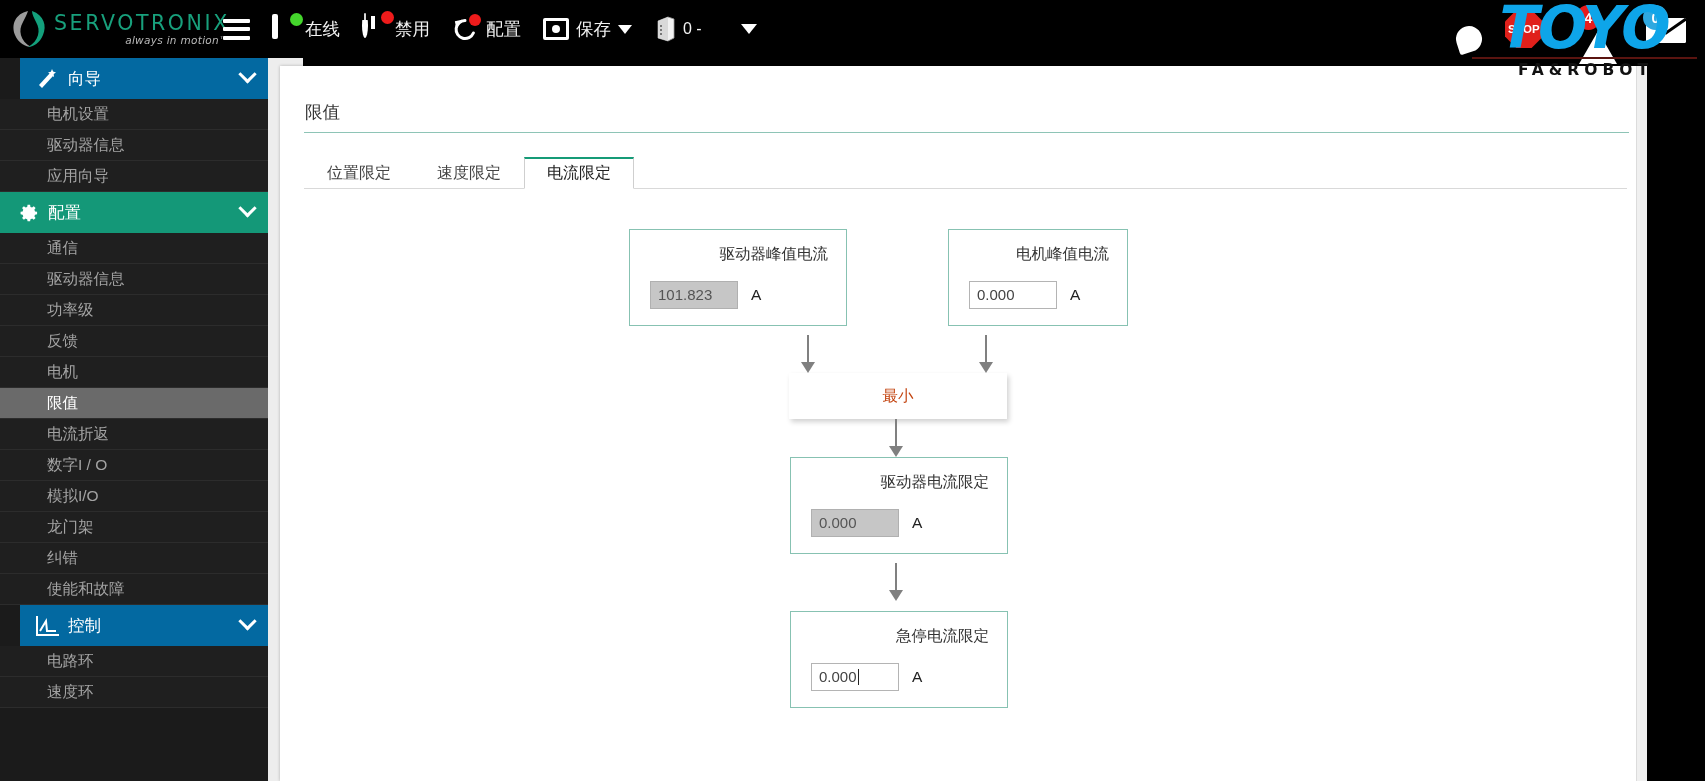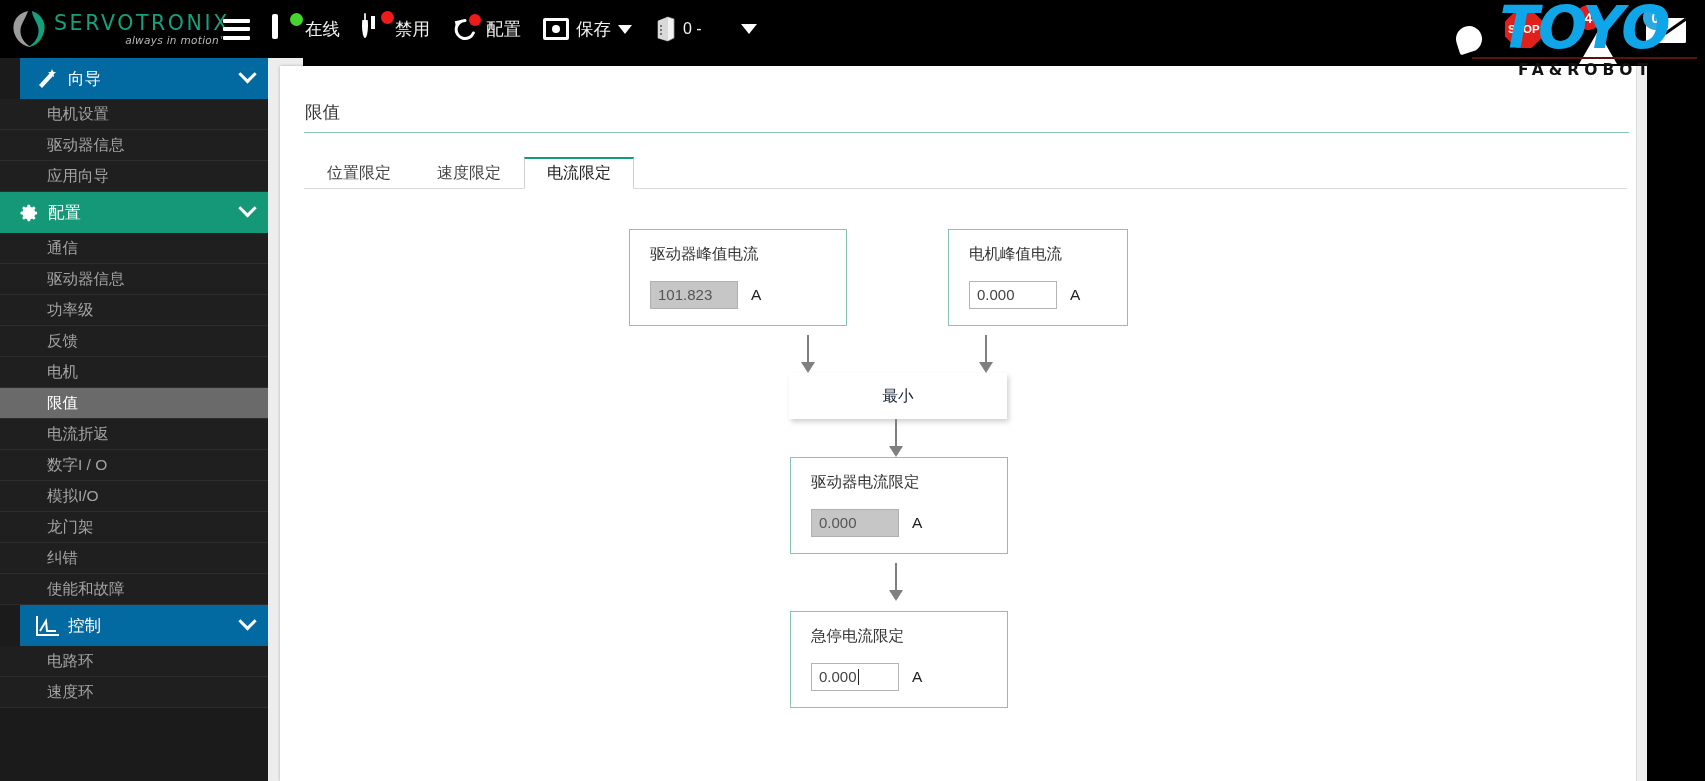--- a/index.html
+++ b/index.html
@@ -179,7 +179,7 @@
     border:1px solid #87c2b2;
     padding:14px 18px 16px 20px;
   }
-  .node .nlabel { font-size:15.5px; color:#333; margin-bottom:16px; }
+  .node .nlabel { font-size:15.5px; color:#333; margin-bottom:16px;text-align:right; }
   .row { display:flex; align-items:center; gap:13px; }
   .fld {
     width:88px; height:28px; line-height:26px;

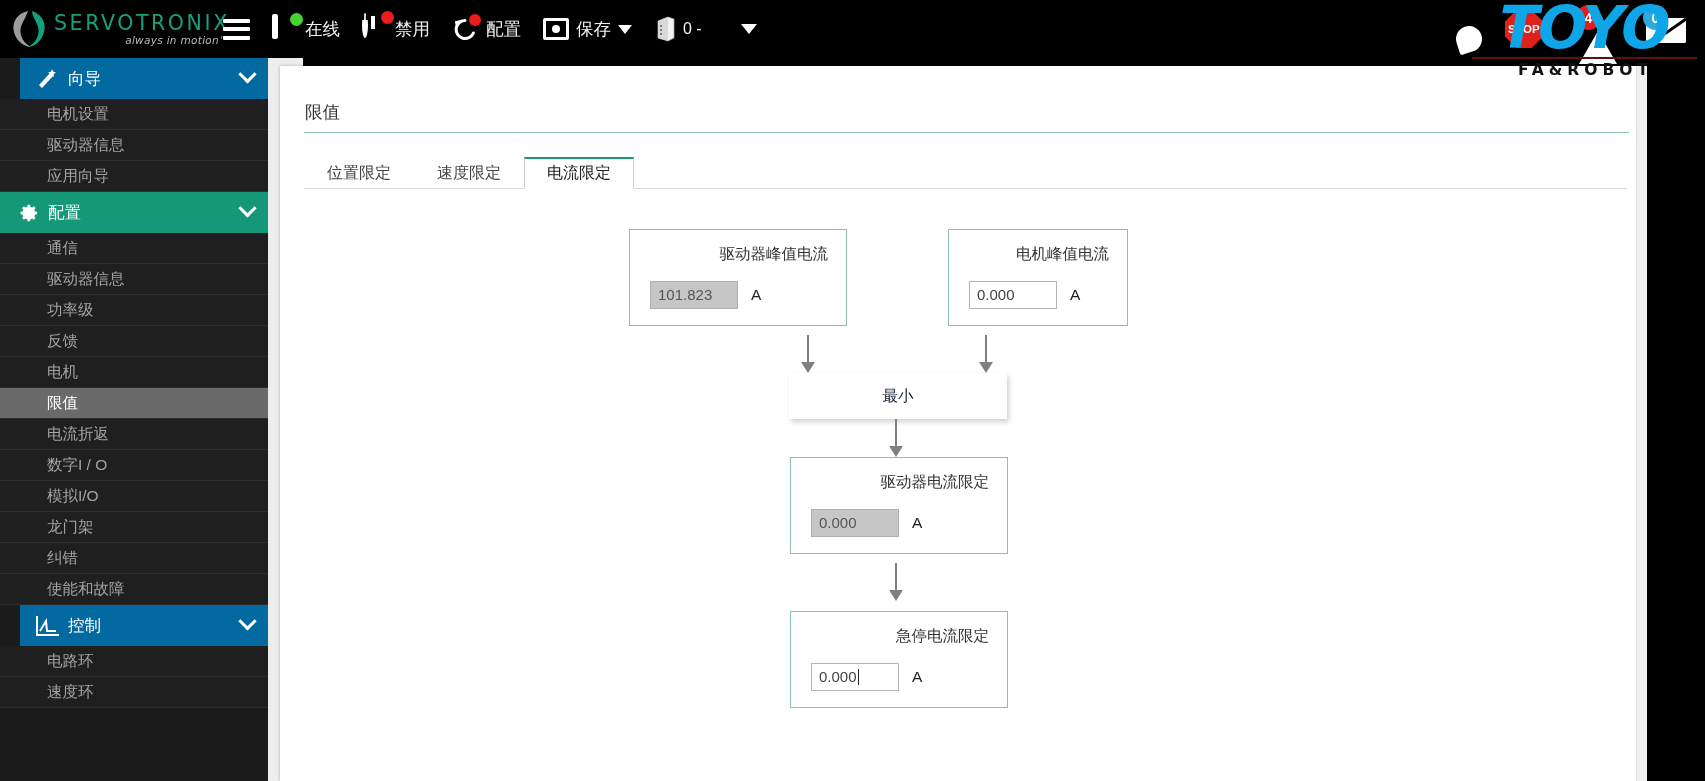--- a/index.html
+++ b/index.html
@@ -197,7 +197,7 @@
     position:absolute; background:#fff;
     box-shadow: 2px 3px 5px rgba(0,0,0,.18);
     display:flex; align-items:center; justify-content:center;
-    font-size:15.5px; color:#0f172a;
+    font-size:15.5px; color:#c2410c;
   }
 
   .arrow { position:absolute; width:14px; }

